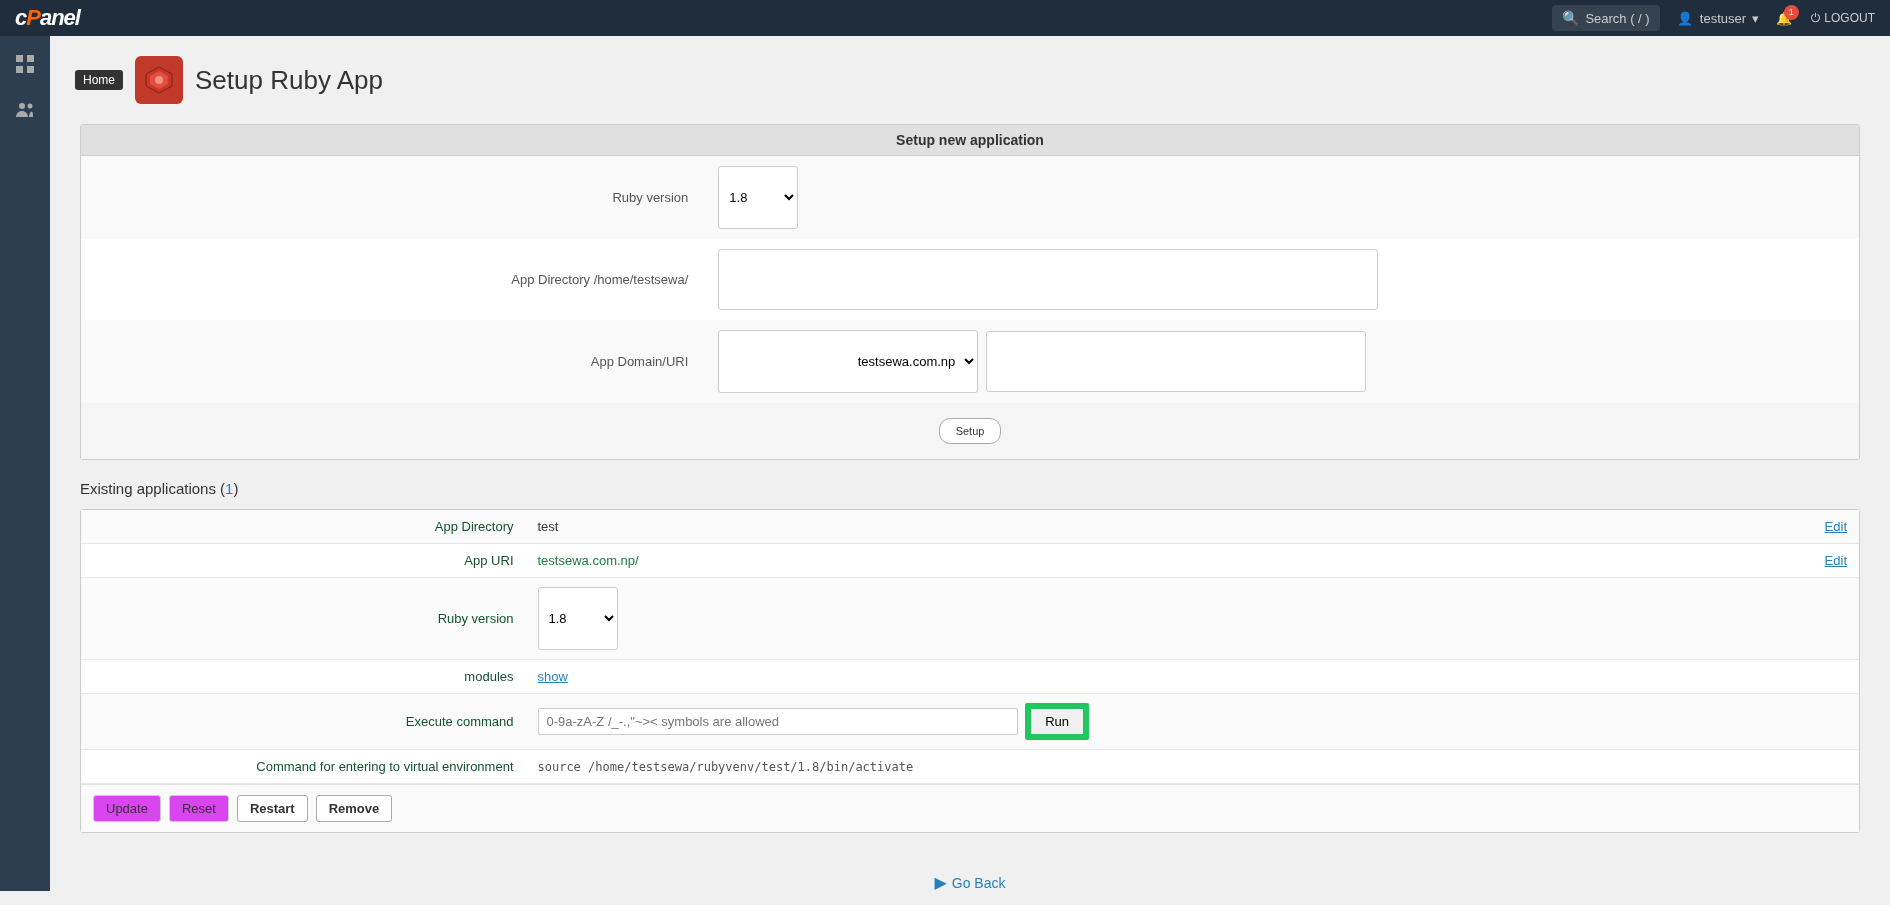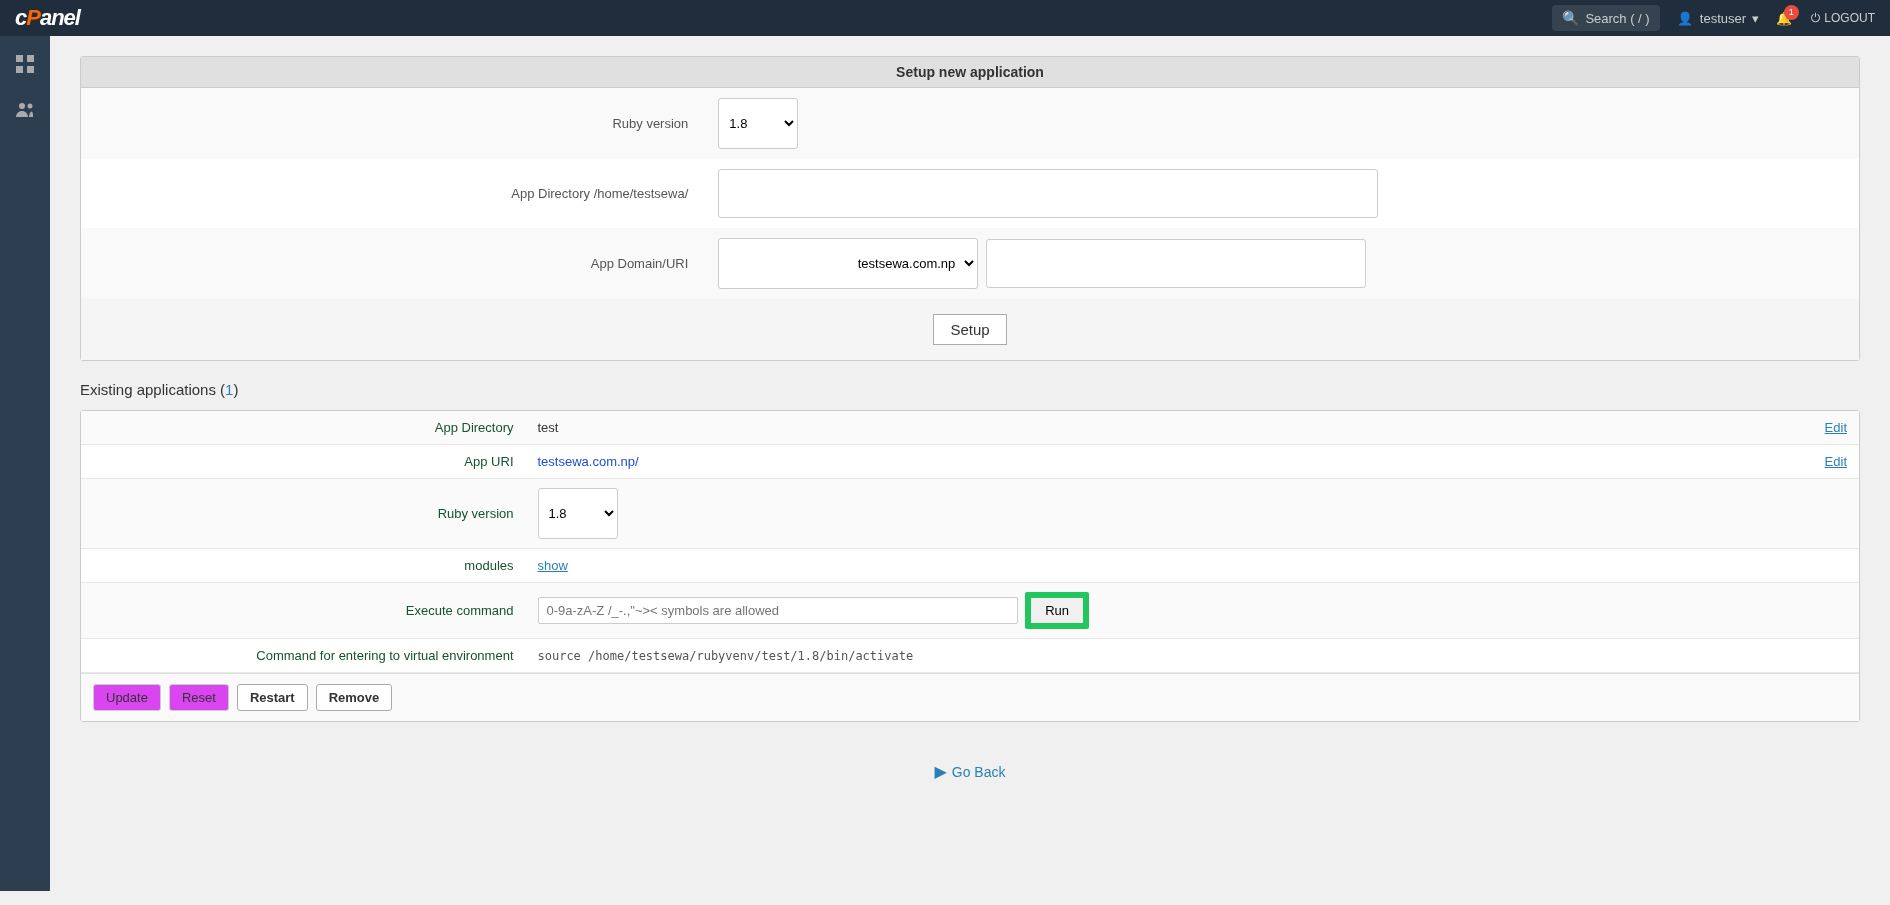--- a/index.html
+++ b/index.html
@@ -193,6 +193,19 @@
 
   <main class="main">
 
+    <div class="page-title-area">
+      <div style="position:relative; display:inline-flex; align-items:center;">
+        <span class="home-tooltip">Home</span>
+      </div>
+      <div class="page-icon">
+        <svg width="30" height="30" viewBox="0 0 30 30" fill="none">
+          <polygon points="15,2 28,9 28,21 15,28 2,21 2,9" fill="#c0392b" stroke="#8e1a0e" stroke-width="1"></polygon>
+          <polygon points="15,6 24,11 24,19 15,24 6,19 6,11" fill="#e74c3c"></polygon>
+          <circle cx="15" cy="15" r="4" fill="#fff" opacity="0.4"></circle>
+        </svg>
+      </div>
+      <h1 class="page-title">Setup Ruby App</h1>
+    </div>
 
     <div class="panel">
       <div class="panel-header">Setup new application</div>

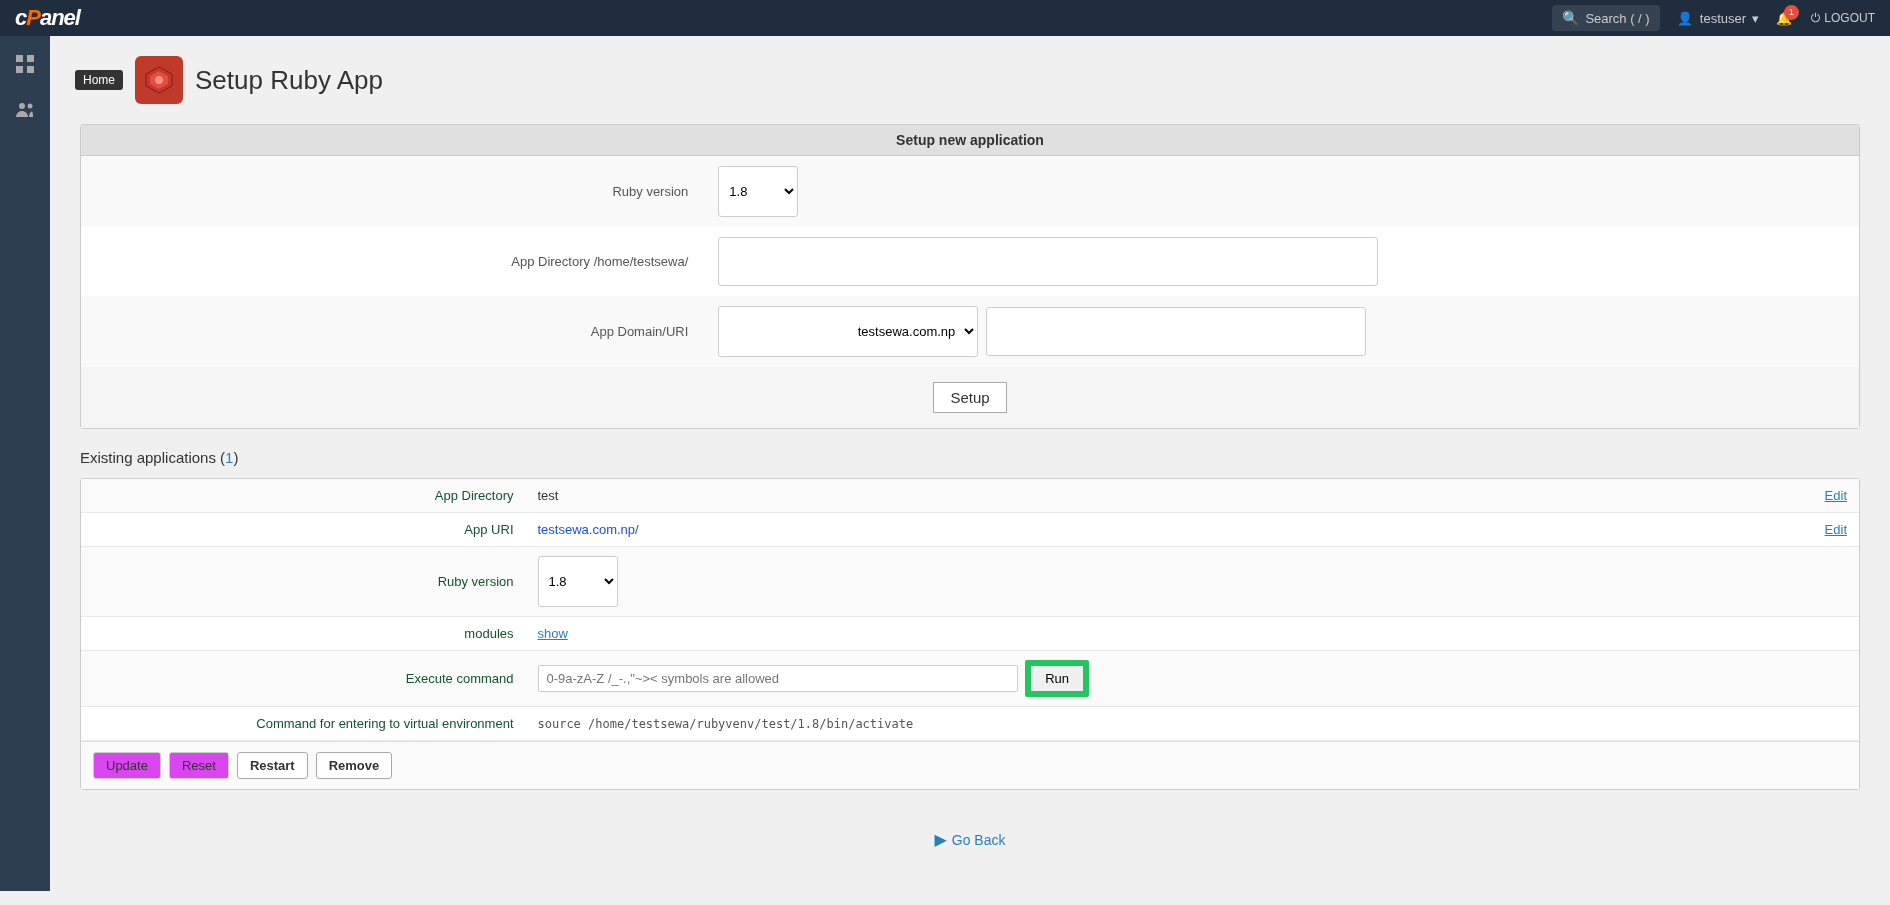--- a/index.html
+++ b/index.html
@@ -91,7 +91,7 @@
     .value-cell { text-align: left; }
 
     select.form-control, input.form-control {
-      border: 1px solid #ccc; border-radius: 3px; padding: 16px 6px;
+      border: 1px solid #ccc; border-radius: 3px; padding: 22px 6px;
       font-size: 13px; background: #fff;
     }
     select.small { width: 80px; }

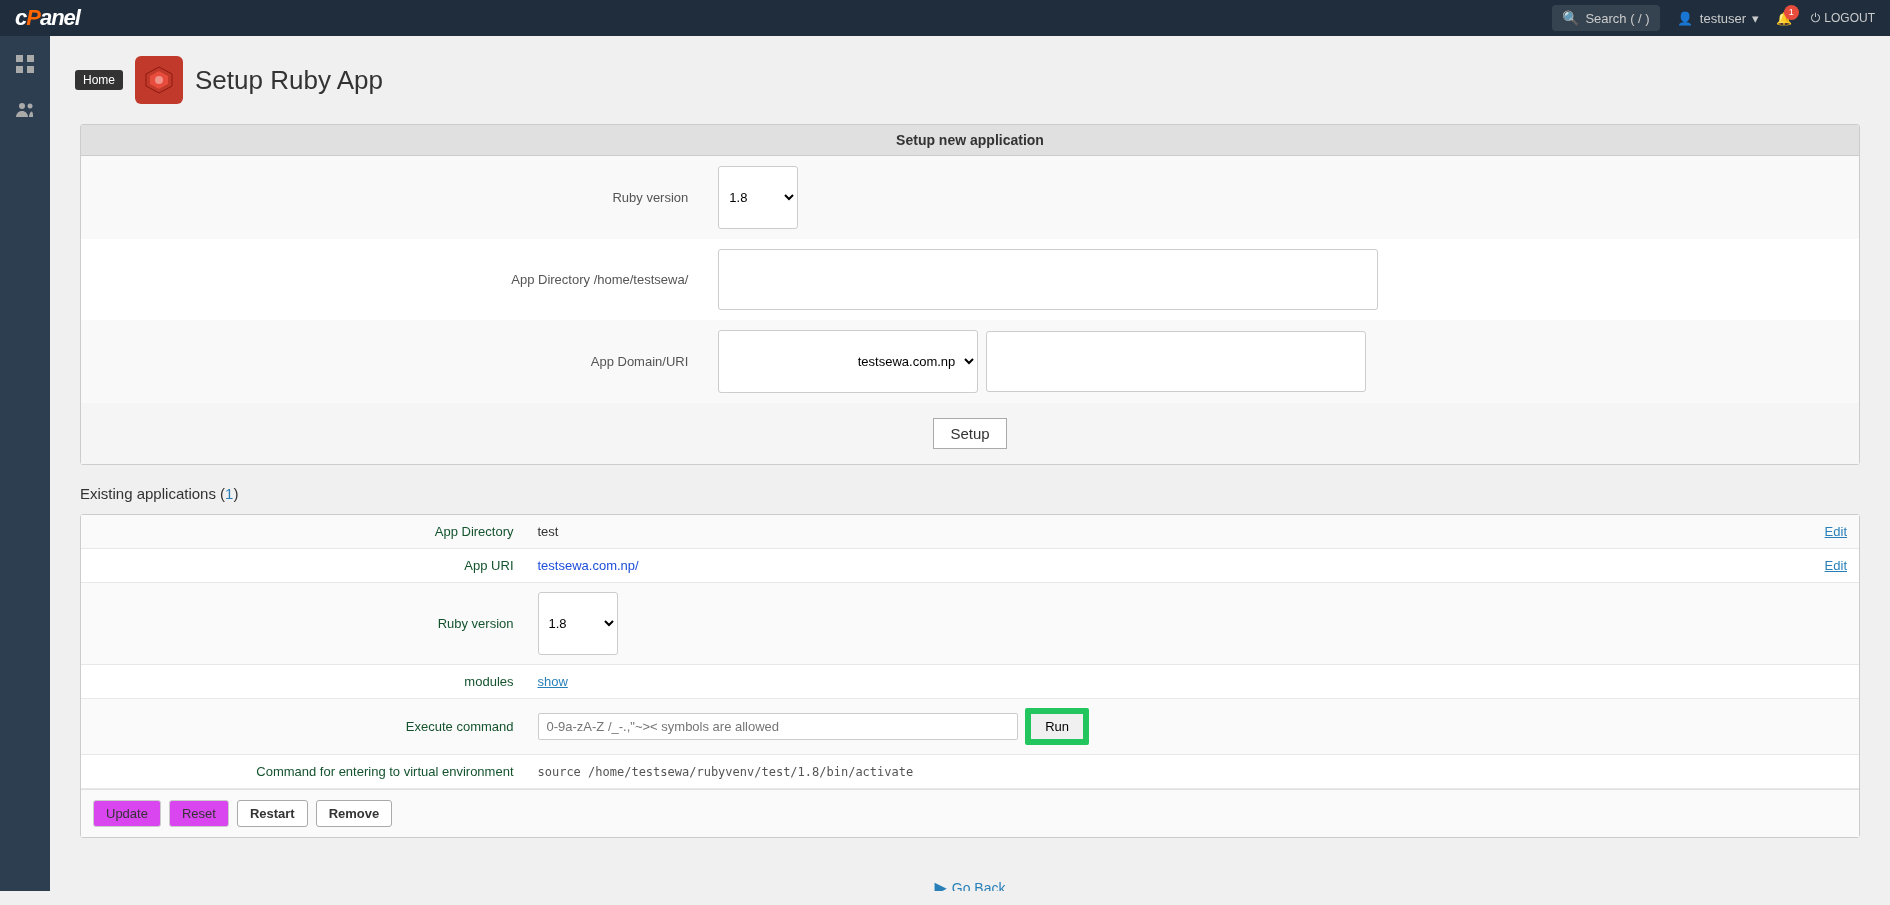--- a/index.html
+++ b/index.html
@@ -102,7 +102,7 @@
     .setup-btn-row { text-align: center; padding: 15px; background: #f5f5f5; }
     .btn {
       border: 1px solid #ccc; background: #f5f5f5; padding: 6px 16px;
-      border-radius: 0; cursor: pointer; font-size: 15px; color: #333;
+      border-radius: 11px; cursor: pointer; font-size: 11px; color: #333;
     }
     .btn-primary { background: #fff; border-color: #aaa; }
 

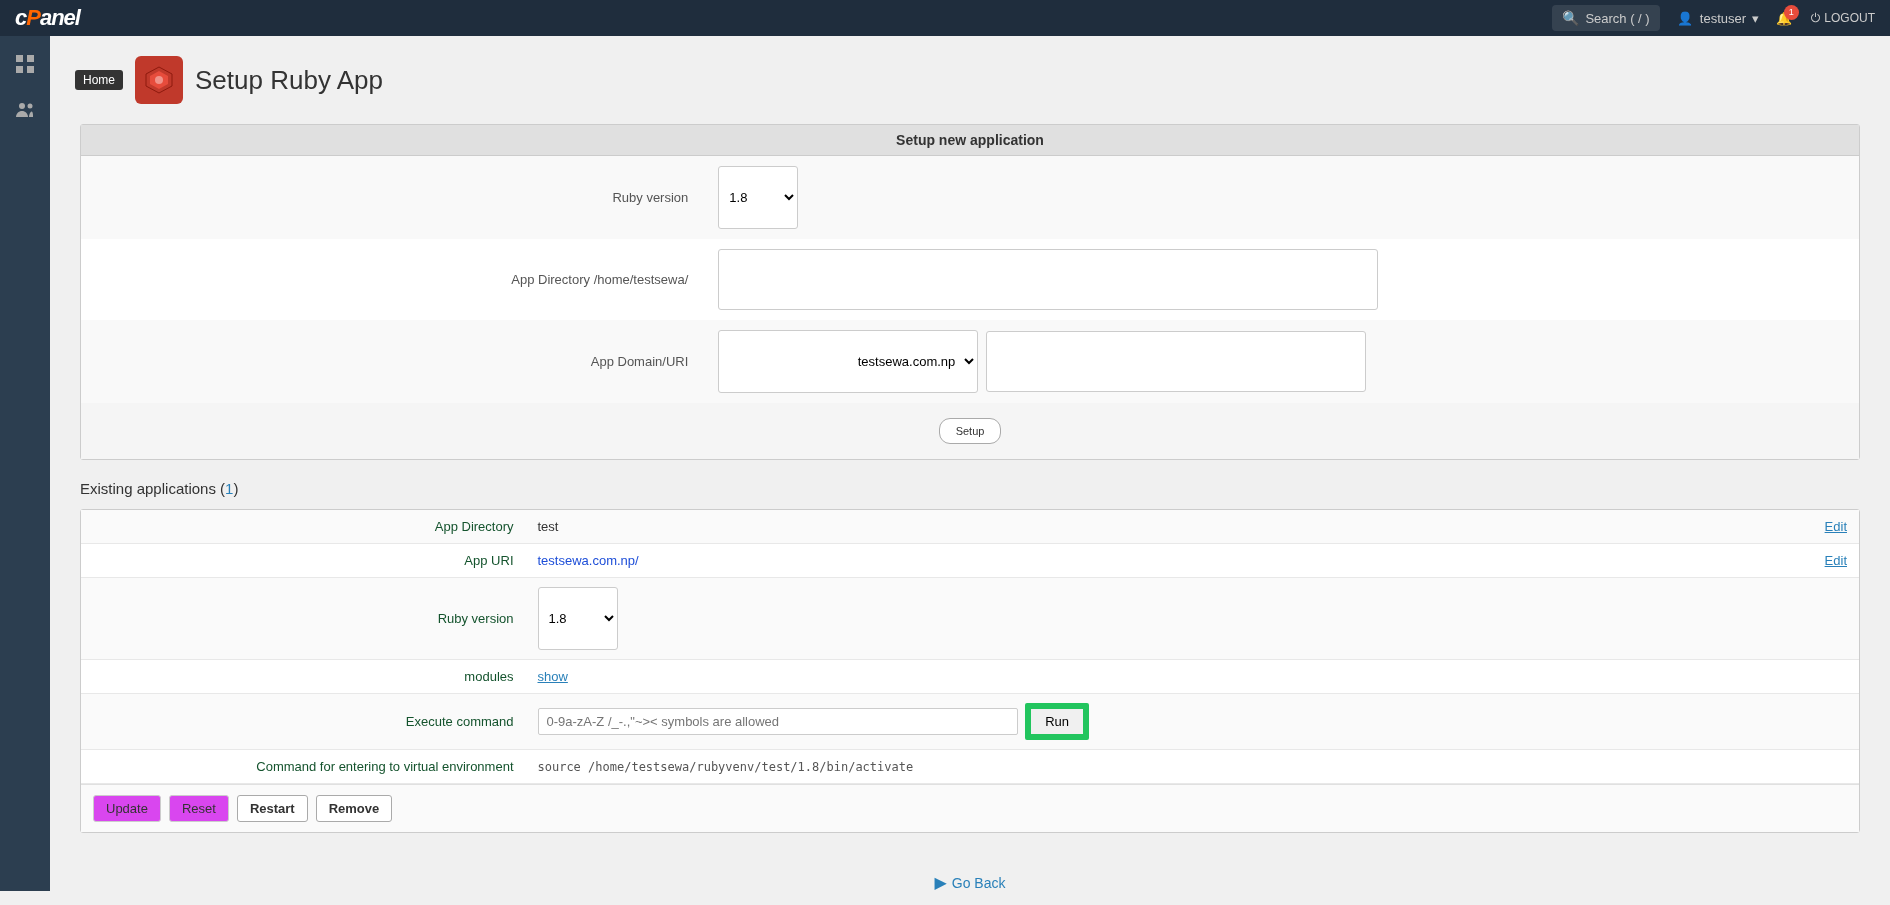--- a/index.html
+++ b/index.html
@@ -118,7 +118,7 @@
     .app-table .row-value { color: #333; }
     .app-table .row-action { text-align: right; }
     .edit-link { color: #2980b9; text-decoration: underline; cursor: pointer; }
-    .app-link { color: #1d4ed8; text-decoration: none; cursor: pointer; }
+    .app-link { color: #15803d; text-decoration: none; cursor: pointer; }
     .show-link { color: #2980b9; text-decoration: underline; cursor: pointer; }
 
     .execute-input {

